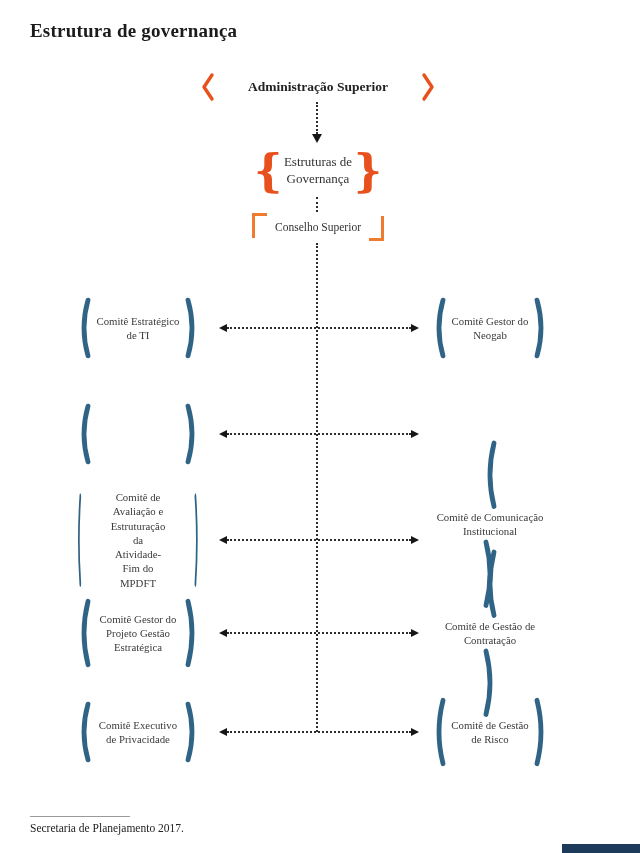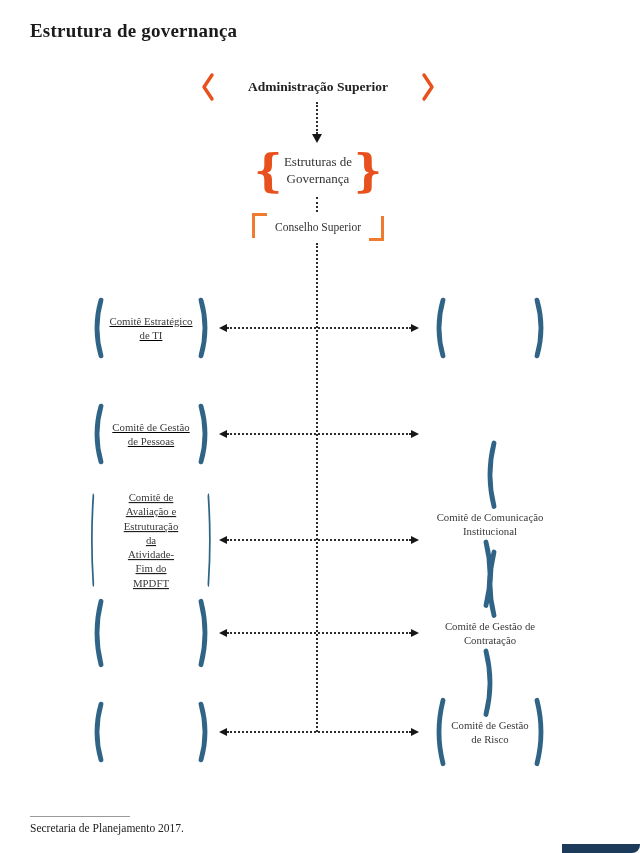--- a/index.html
+++ b/index.html
@@ -9,7 +9,6 @@
     background:#ffffff;
     font-family:"Liberation Serif", serif;
     overflow:hidden;
-    border-radius:8px;
   }
   .abs{position:absolute;}
 

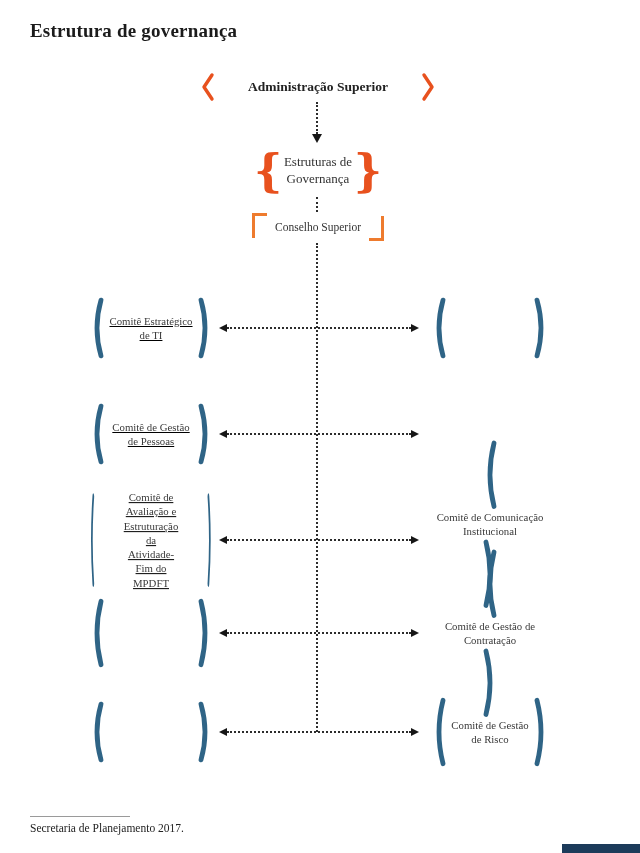--- a/index.html
+++ b/index.html
@@ -73,7 +73,7 @@
     flex:1;text-align:center;font-size:10.8px;color:#3a3a3a;line-height:1.32;
     padding:0 3px;
   }
-  .cm-left{left:89px;width:124px;text-decoration:underline;}
+  .cm-left{left:76px;width:124px;}
   .cm-right{left:431px;width:118px;}
 
   

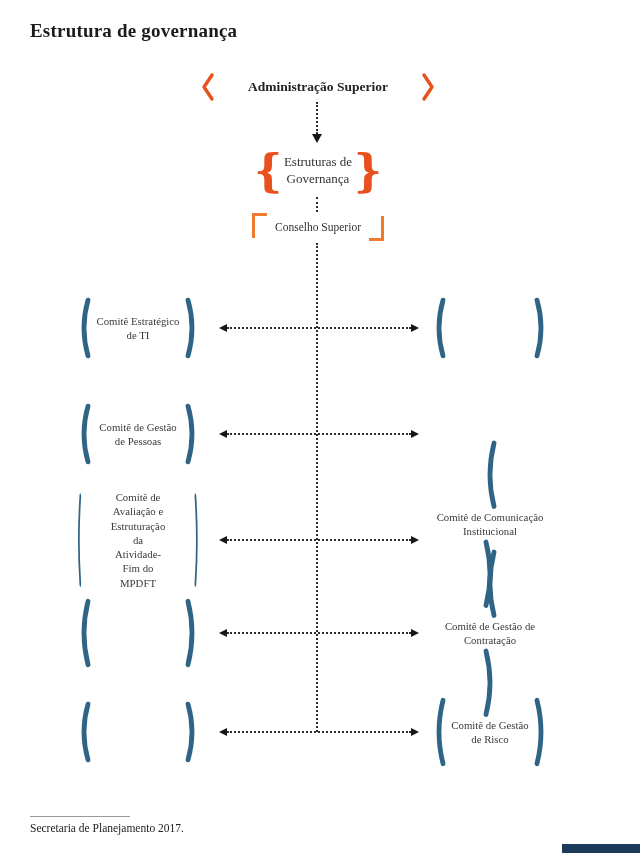--- a/index.html
+++ b/index.html
@@ -152,6 +152,7 @@
           <path d="M15 4 Q5 40 15 76" fill="none" stroke="#2f6486" stroke-width="6" stroke-linecap="round"></path>
         </svg>
       </span>
+    <div class="ctext">Comitê Gestor do Neogab</div>
     <span class="par">
         <svg viewBox="0 0 20 80" preserveAspectRatio="none">
           <path d="M5 4 Q15 40 5 76" fill="none" stroke="#2f6486" stroke-width="6" stroke-linecap="round"></path>

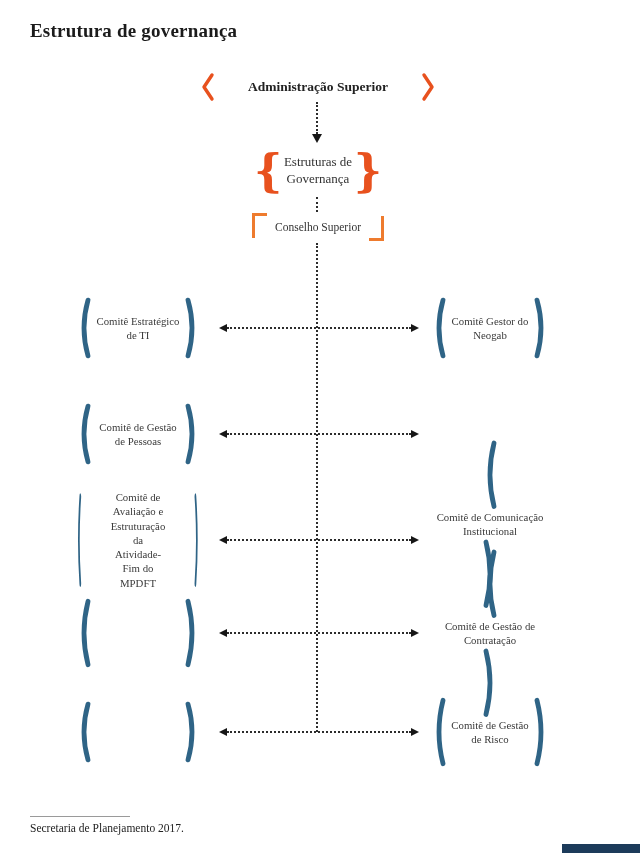--- a/index.html
+++ b/index.html
@@ -166,7 +166,6 @@
           <path d="M15 4 Q5 40 15 76" fill="none" stroke="#2f6486" stroke-width="6" stroke-linecap="round"></path>
         </svg>
       </span>
-    <div class="ctext">Comitê de Gestão de Pessoas</div>
     <span class="par">
         <svg viewBox="0 0 20 80" preserveAspectRatio="none">
           <path d="M5 4 Q15 40 5 76" fill="none" stroke="#2f6486" stroke-width="6" stroke-linecap="round"></path>

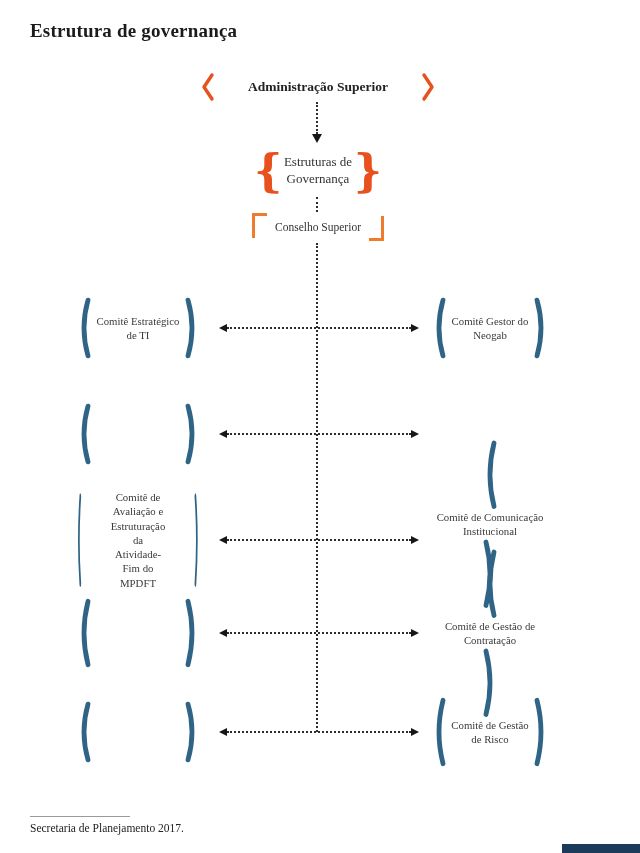--- a/index.html
+++ b/index.html
@@ -216,6 +216,7 @@
           <path d="M15 4 Q5 40 15 76" fill="none" stroke="#2f6486" stroke-width="6" stroke-linecap="round"></path>
         </svg>
       </span>
+    <div class="ctext">Comitê Gestor do Projeto Gestão Estratégica</div>
     <span class="par">
         <svg viewBox="0 0 20 80" preserveAspectRatio="none">
           <path d="M5 4 Q15 40 5 76" fill="none" stroke="#2f6486" stroke-width="6" stroke-linecap="round"></path>

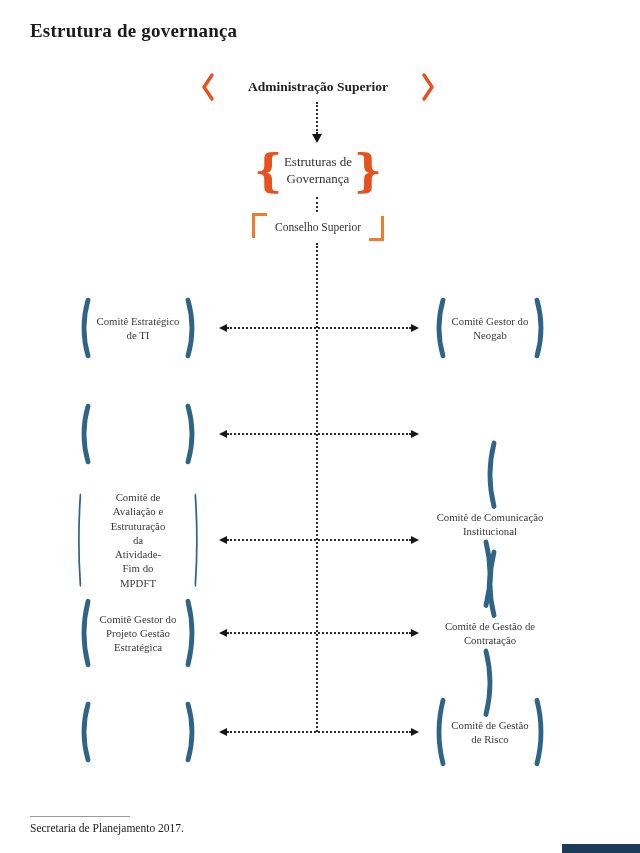--- a/index.html
+++ b/index.html
@@ -248,6 +248,7 @@
           <path d="M15 4 Q5 40 15 76" fill="none" stroke="#2f6486" stroke-width="6" stroke-linecap="round"></path>
         </svg>
       </span>
+    <div class="ctext">Comitê Executivo de Privacidade</div>
     <span class="par">
         <svg viewBox="0 0 20 80" preserveAspectRatio="none">
           <path d="M5 4 Q15 40 5 76" fill="none" stroke="#2f6486" stroke-width="6" stroke-linecap="round"></path>

